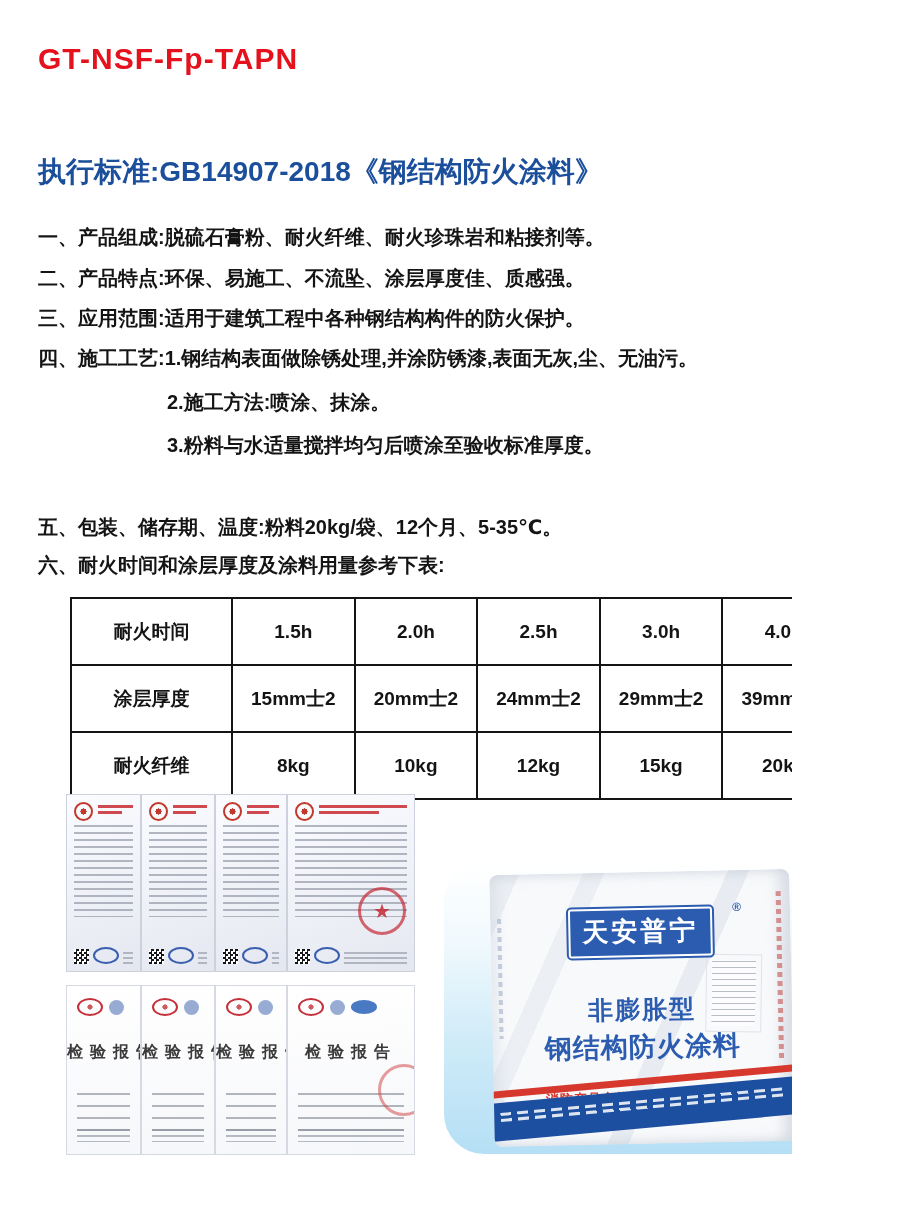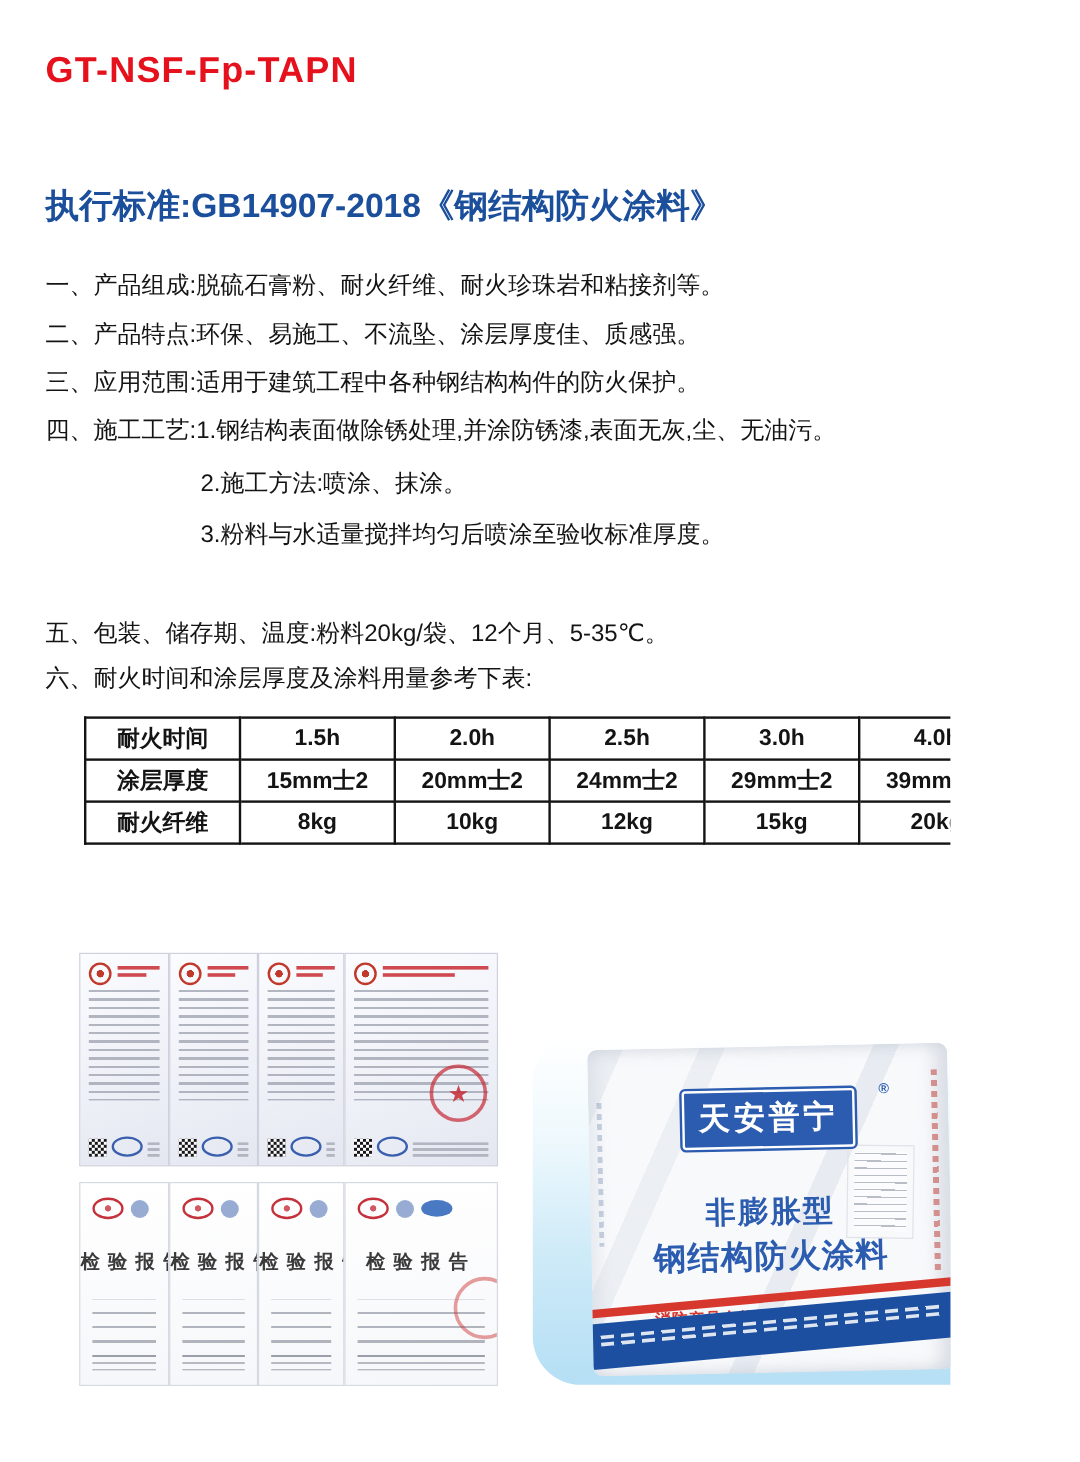--- a/index.html
+++ b/index.html
@@ -12,7 +12,7 @@
   .product-title{position:absolute;left:38px;top:86px;font-size:31px;font-weight:bold;color:#e5121d;}
   .standard-line{position:absolute;left:38px;top:153px;font-size:28px;font-weight:bold;color:#1b4e9b;}
   
-  .spec{position:absolute;left:38px;font-size:20px;font-weight:normal;color:#141414;white-space:nowrap;}
+  .spec{position:absolute;left:38px;font-size:20px;font-weight:bold;color:#141414;white-space:nowrap;}
   .spec.indent{left:167px;}
   
   .spec-table{position:absolute;left:70px;top:597px;border-collapse:collapse;table-layout:fixed;width:776px;}

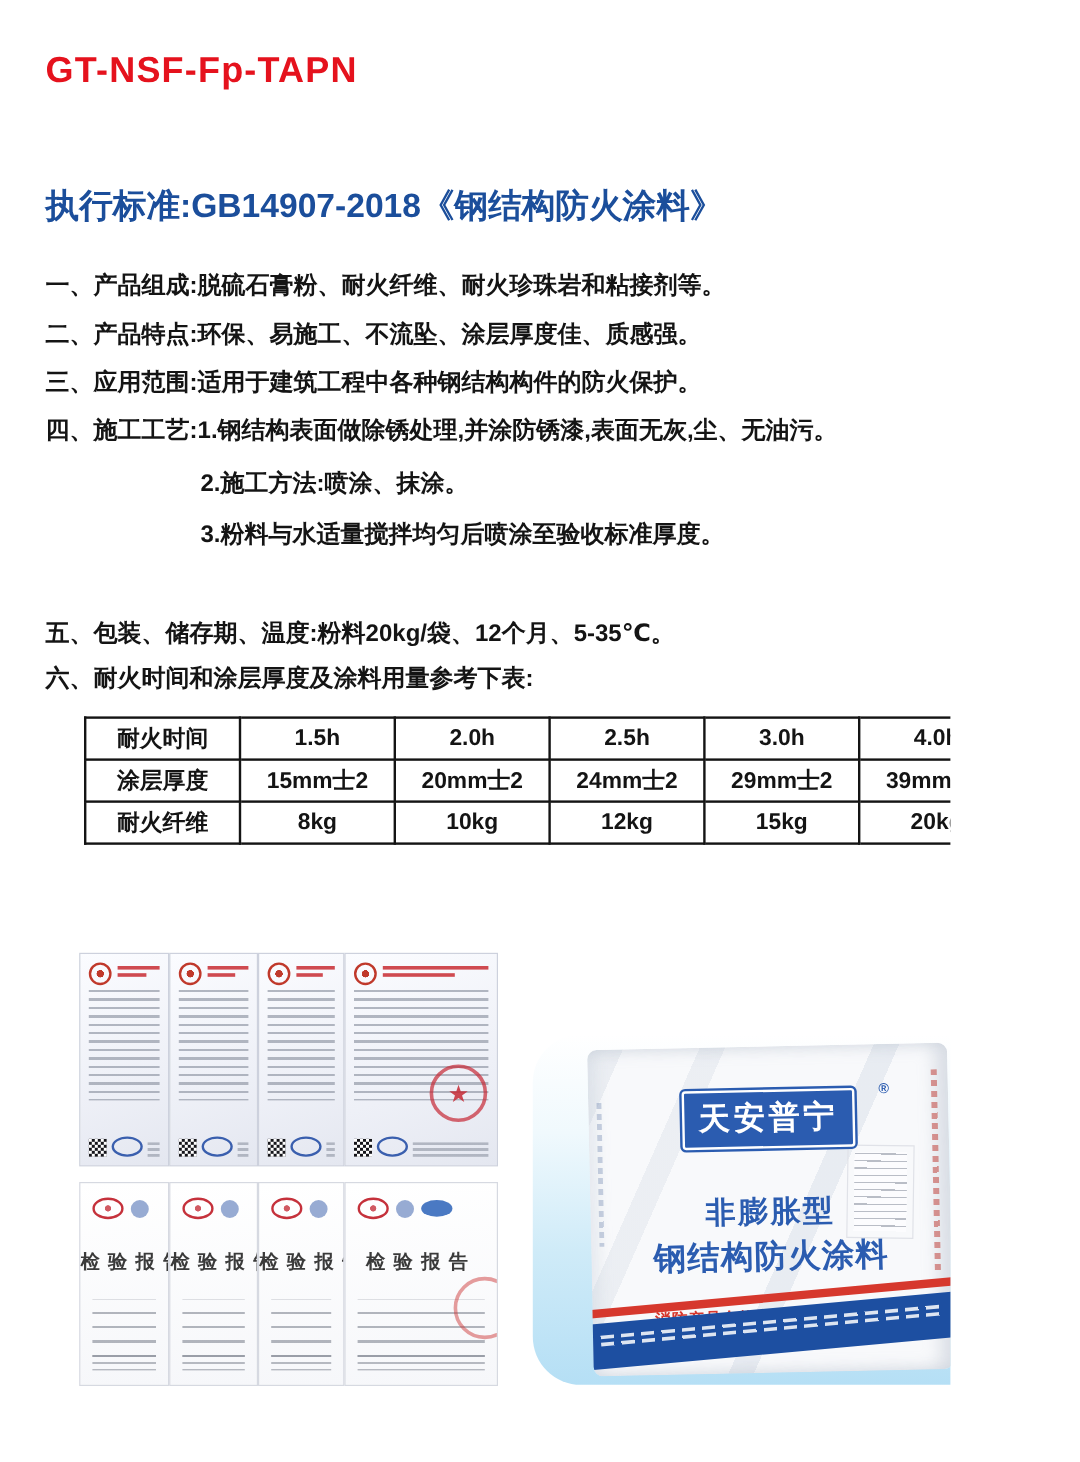--- a/index.html
+++ b/index.html
@@ -18,7 +18,7 @@
   .spec-table{position:absolute;left:70px;top:597px;border-collapse:collapse;table-layout:fixed;width:776px;}
   .spec-table th,.spec-table td{
     border:2px solid #141414;height:33px;text-align:center;vertical-align:middle;
-    font-size:19px;font-weight:bold;color:#141414;padding:0;background:#ffffff;
+    font-size:19px;font-weight:bold;color:#141414;padding:16px;background:#ffffff;
   }
   .spec-table th{width:127px;}
   

